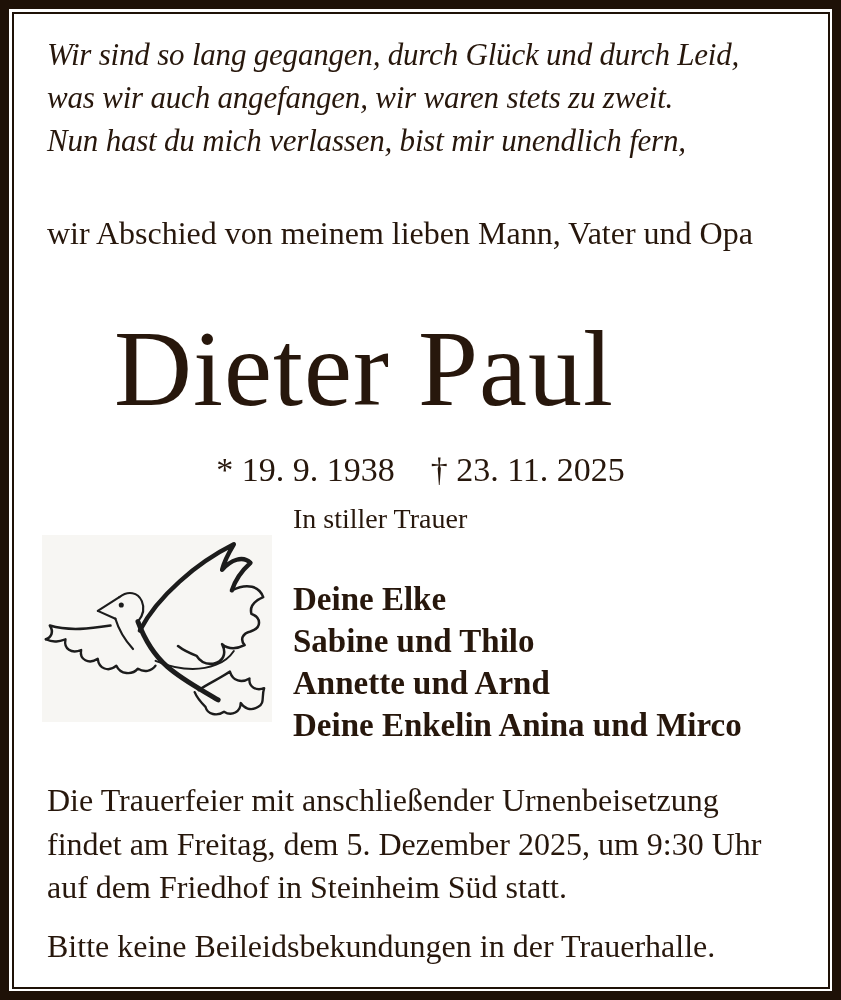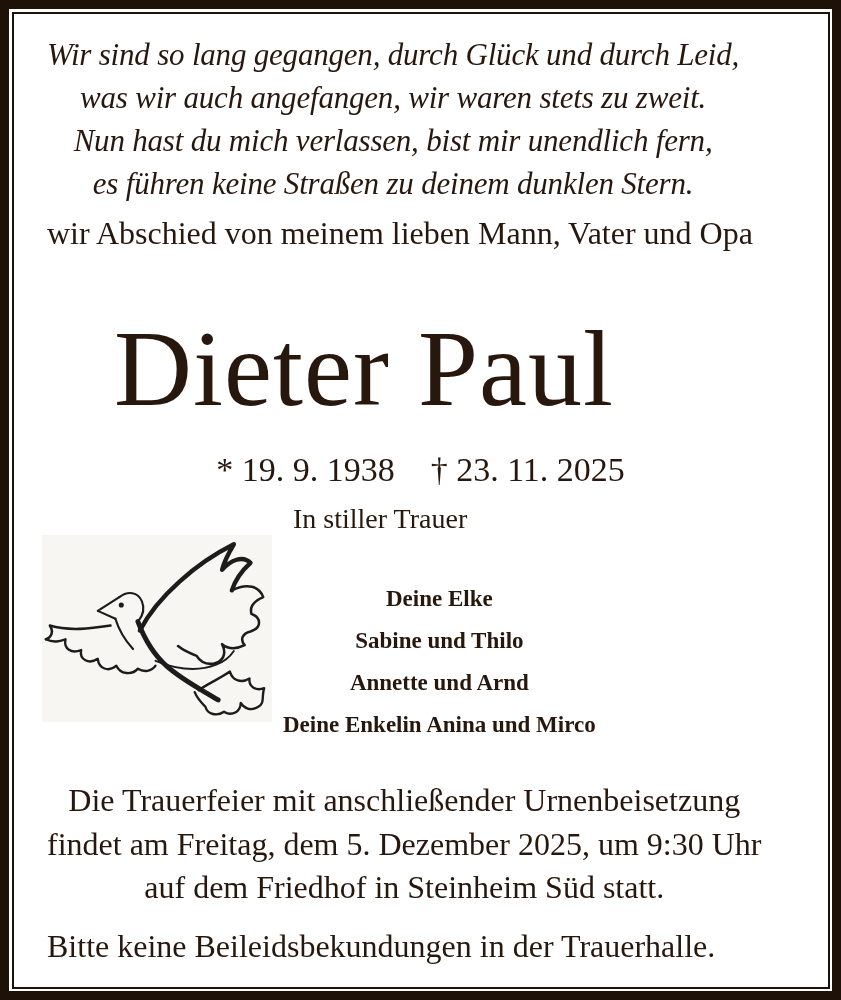--- a/index.html
+++ b/index.html
@@ -23,7 +23,7 @@
     box-sizing: border-box;
     pointer-events: none;
   }
-  .block { position: absolute; white-space: nowrap; text-align: center; }
+  .block { position: absolute; white-space: nowrap; }
 
   .poem {
     left: 47px; top: 33px;

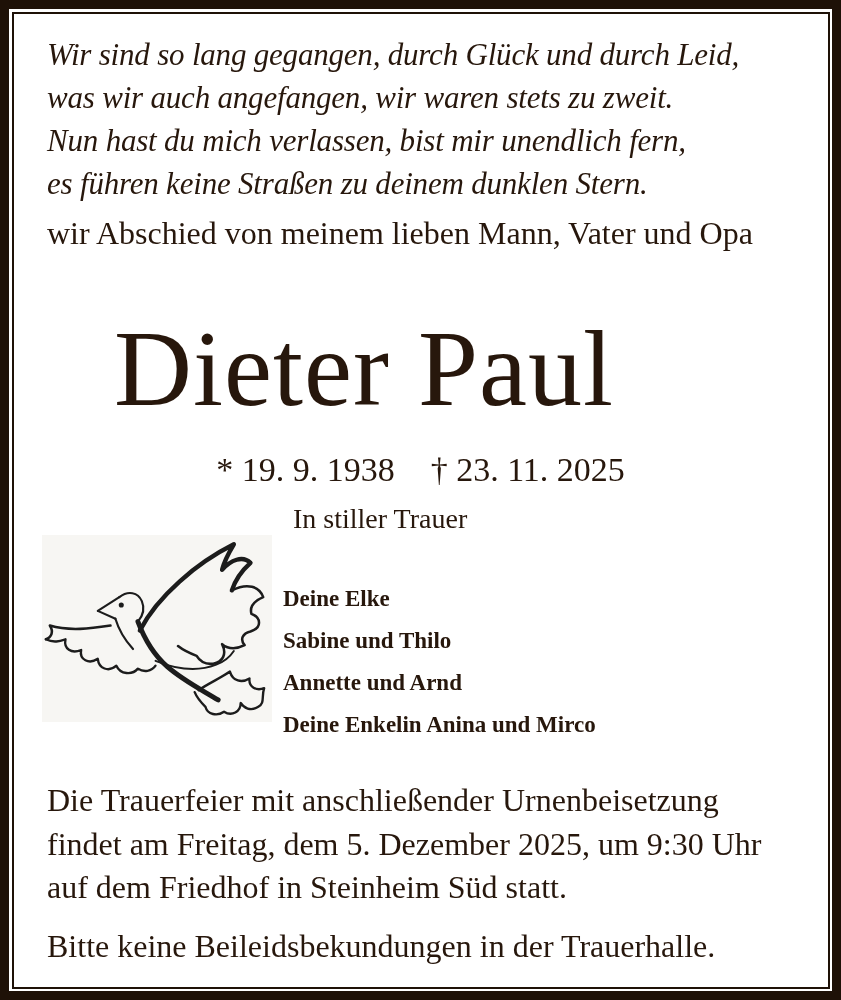--- a/index.html
+++ b/index.html
@@ -83,7 +83,6 @@
   <div>Wir sind so lang gegangen, durch Glück und durch Leid,</div>
   <div>was wir auch angefangen, wir waren stets zu zweit.</div>
   <div>Nun hast du mich verlassen, bist mir unendlich fern,</div>
-  <div>es führen keine Straßen zu deinem dunklen Stern.</div>
 </div>
 
 <div class="block intro">

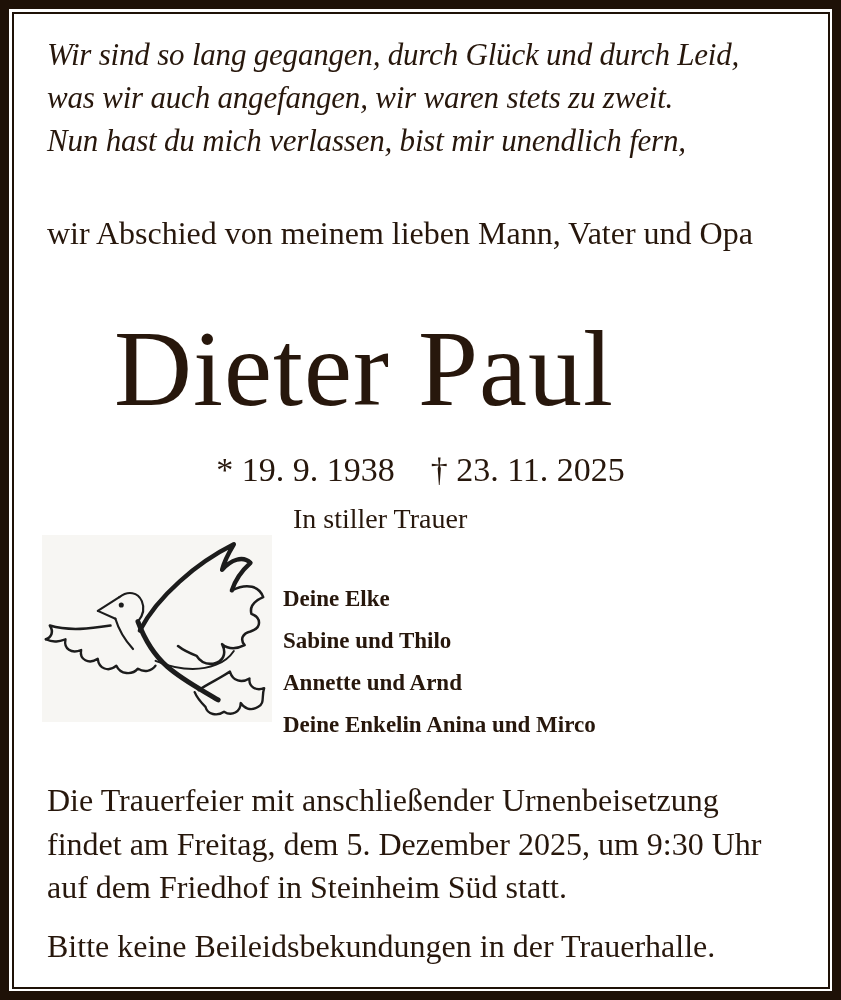--- a/index.html
+++ b/index.html
@@ -60,8 +60,8 @@
     font-size: 28px; line-height: 42px;
   }
   .mourners {
-    left: 283px; top: 578px;
-    font-size: 23px; line-height: 42px;
+    left: 293px; top: 578px;
+    font-size: 33px; line-height: 42px;
     font-weight: bold;
   }
   .funeral {

